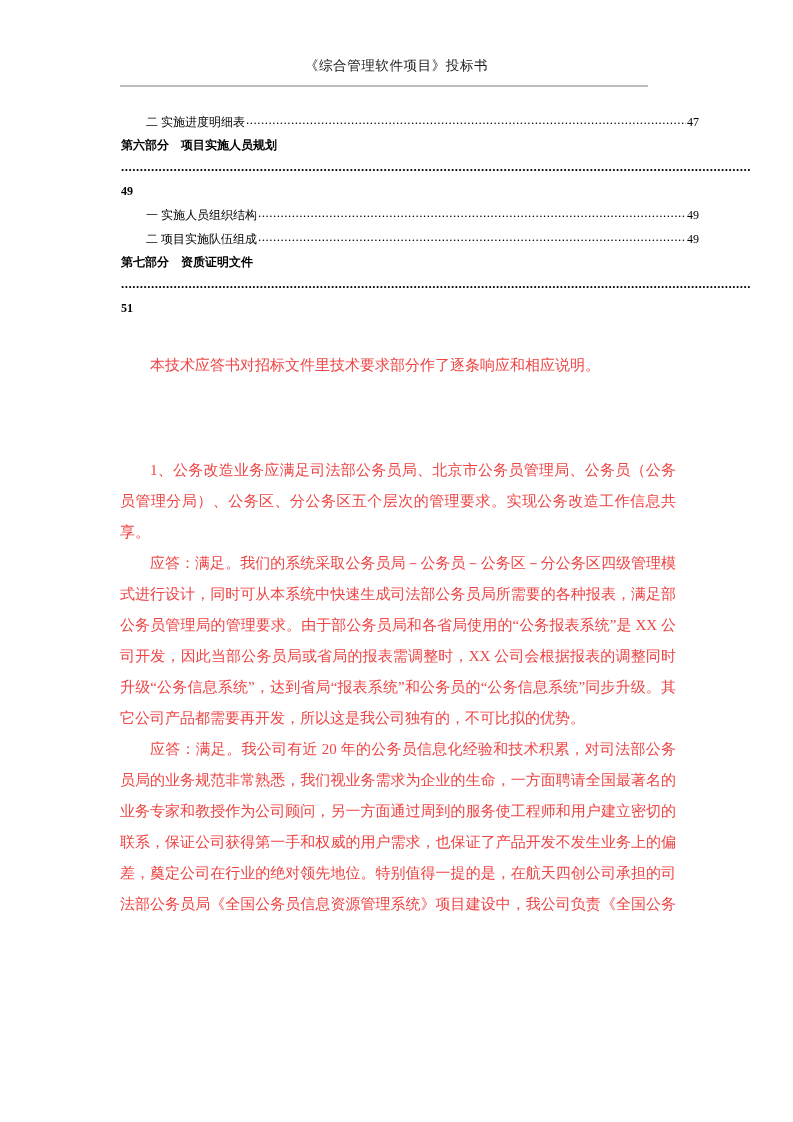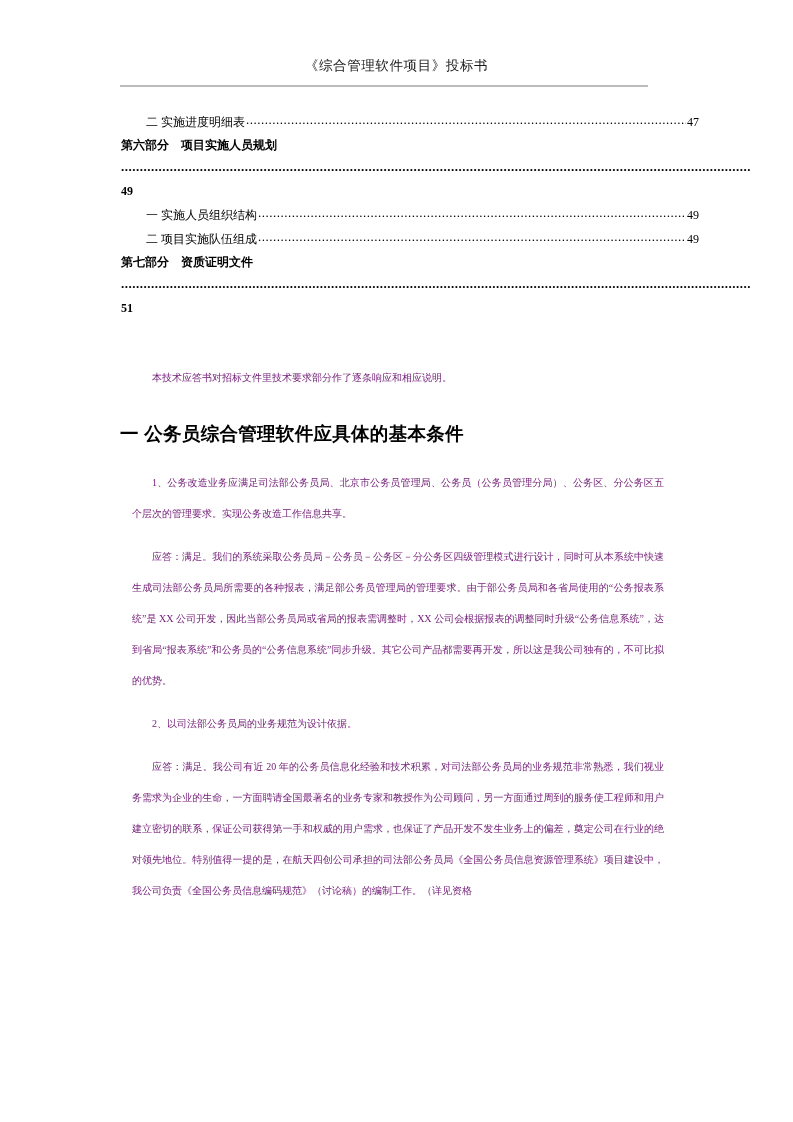--- a/index.html
+++ b/index.html
@@ -124,13 +124,13 @@
   .body-block.main  { top: 455px; }
 
   p.para {
-    margin: 12px;
-    font-size: 10px;
+    margin: 0;
+    font-size: 15px;
     line-height: 31px;
     text-align: justify;
     text-justify: inter-ideograph;
     text-indent: 2em;
-    color: #701a75;
+    color: #ef4444;
     word-break: break-all;
   }
 

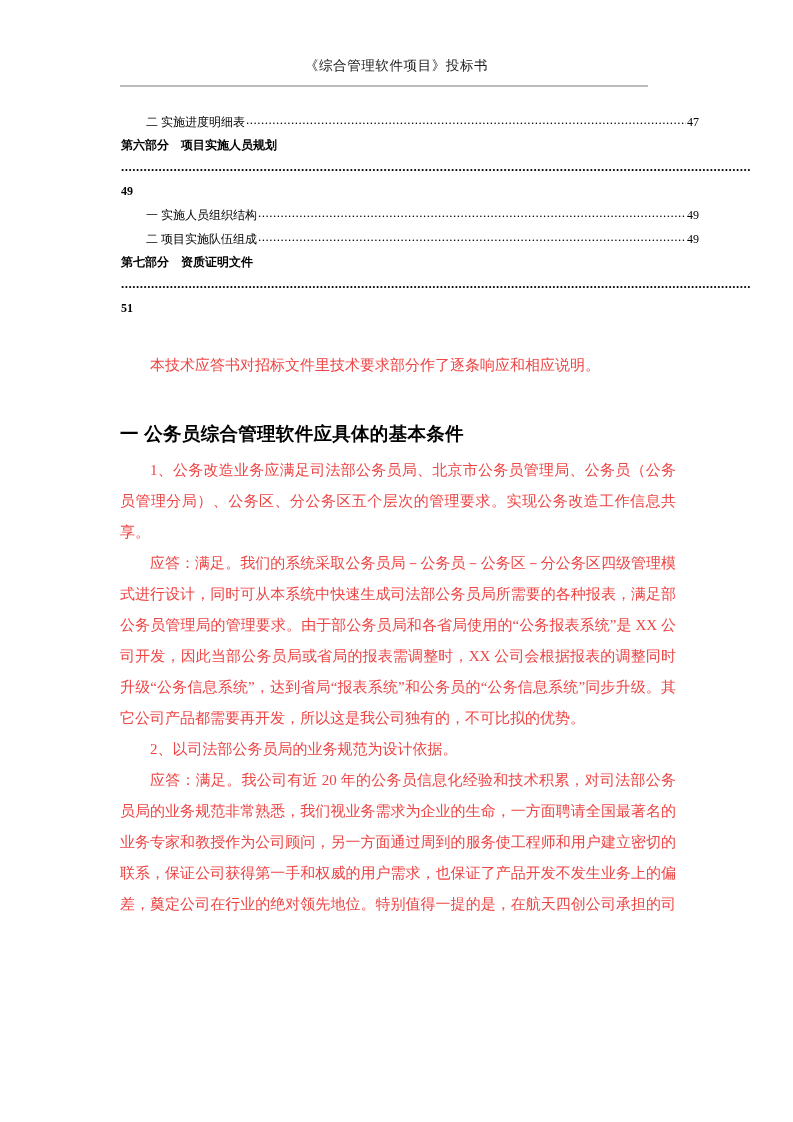--- a/index.html
+++ b/index.html
@@ -198,7 +198,6 @@
     <p class="para">本技术应答书对招标文件里技术要求部分作了逐条响应和相应说明。</p>
   </div>
 
-  <h2 class="h2-title">一  公务员综合管理软件应具体的基本条件</h2>
 
   <div class="body-block main">
     <p class="para">1、公务改造业务应满足司法部公务员局、北京市公务员管理局、公务员（公务员管理分局）、公务区、分公务区五个层次的管理要求。实现公务改造工作信息共享。</p>

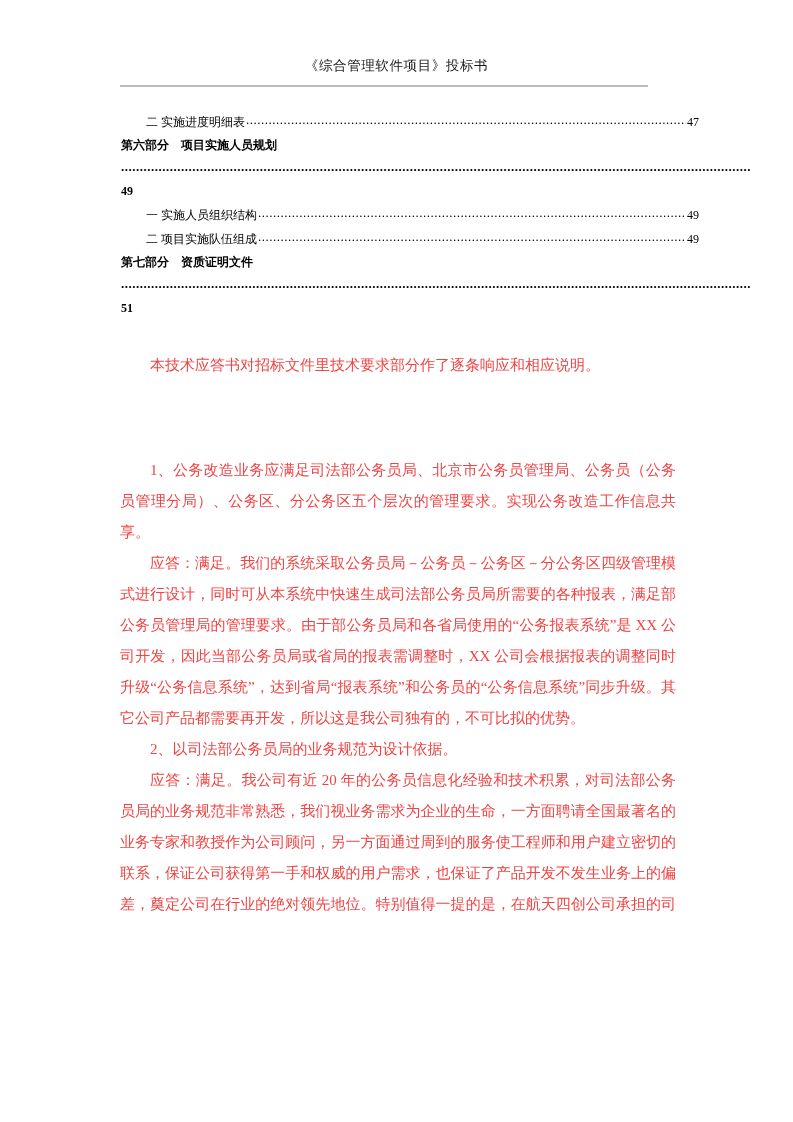--- a/index.html
+++ b/index.html
@@ -202,7 +202,6 @@
   <div class="body-block main">
     <p class="para">1、公务改造业务应满足司法部公务员局、北京市公务员管理局、公务员（公务员管理分局）、公务区、分公务区五个层次的管理要求。实现公务改造工作信息共享。</p>
     <p class="para">应答：满足。我们的系统采取公务员局－公务员－公务区－分公务区四级管理模式进行设计，同时可从本系统中快速生成司法部公务员局所需要的各种报表，满足部公务员管理局的管理要求。由于部公务员局和各省局使用的“公务报表系统”是 XX 公司开发，因此当部公务员局或省局的报表需调整时，XX 公司会根据报表的调整同时升级“公务信息系统”，达到省局“报表系统”和公务员的“公务信息系统”同步升级。其它公司产品都需要再开发，所以这是我公司独有的，不可比拟的优势。</p>
-    <p class="para">2、以司法部公务员局的业务规范为设计依据。</p>
     <p class="para">应答：满足。我公司有近 20 年的公务员信息化经验和技术积累，对司法部公务员局的业务规范非常熟悉，我们视业务需求为企业的生命，一方面聘请全国最著名的业务专家和教授作为公司顾问，另一方面通过周到的服务使工程师和用户建立密切的联系，保证公司获得第一手和权威的用户需求，也保证了产品开发不发生业务上的偏差，奠定公司在行业的绝对领先地位。特别值得一提的是，在航天四创公司承担的司法部公务员局《全国公务员信息资源管理系统》项目建设中，我公司负责《全国公务员信息编码规范》（讨论稿）的编制工作。（详见资格</p>
   </div>
 

